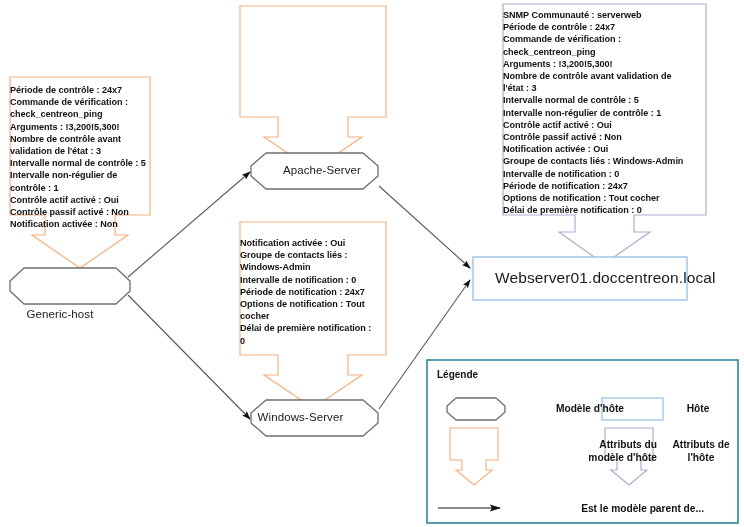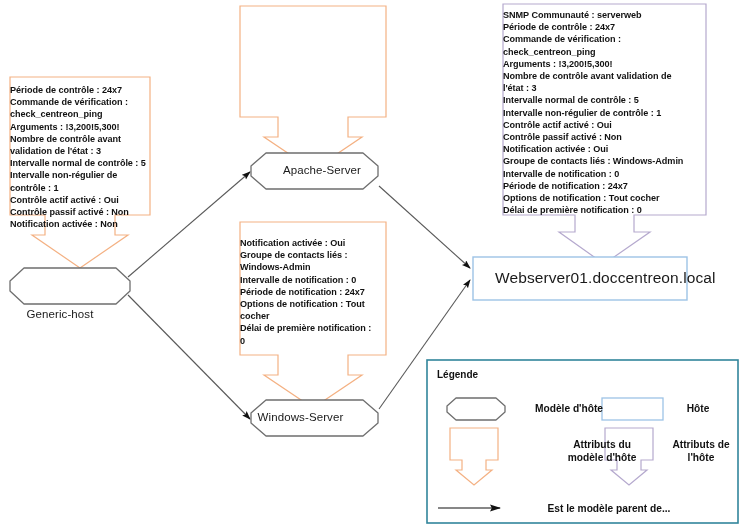--- a/index.html
+++ b/index.html
@@ -69,7 +69,7 @@
     white-space: pre-line;
   }
   .legend-label.left-al {
-    text-align: center;
+    text-align: right;
   }
 </style>
 </head>

